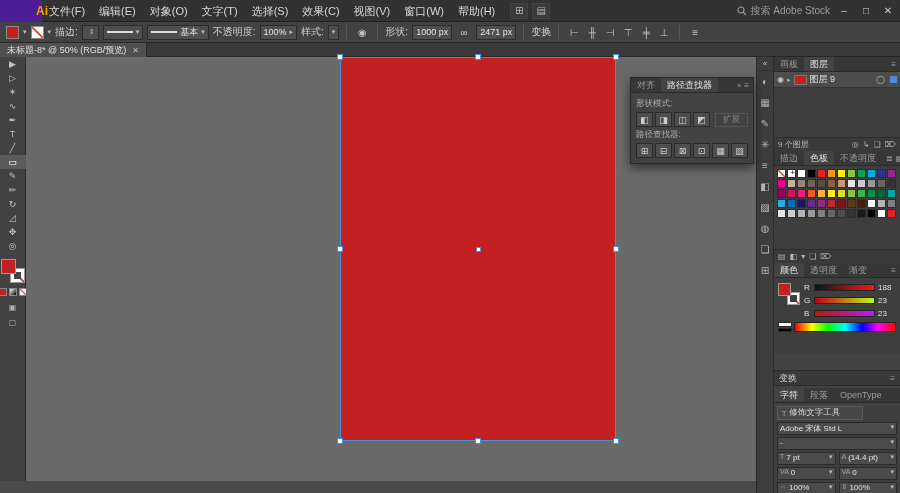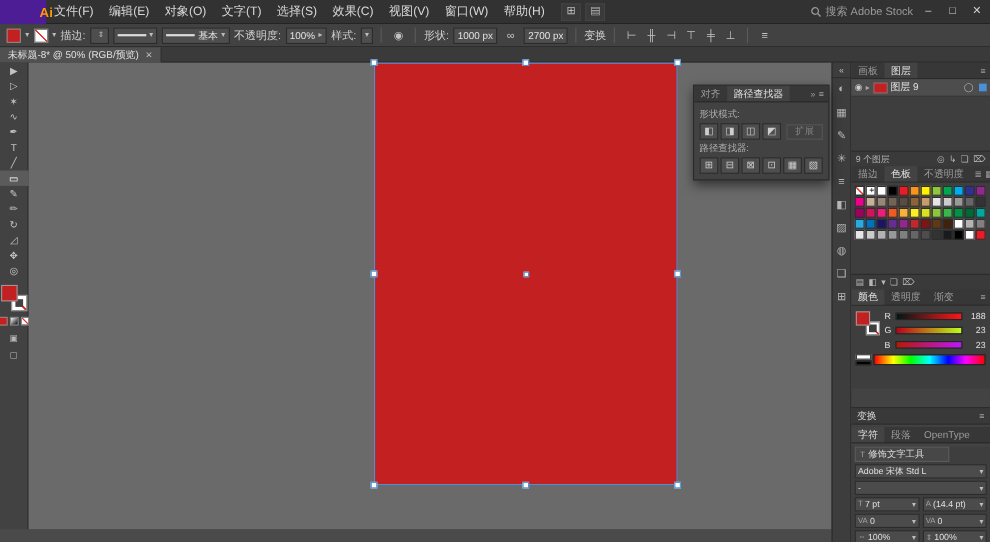--- a/index.html
+++ b/index.html
@@ -195,7 +195,7 @@
       </div>
     <div class="cb-icon">∞</div>
     <div class="field">
-        <span>2700 px</span>
+        <span>2471 px</span>
       </div>
     <div class="cb-sep"></div>
     <span>变换</span>

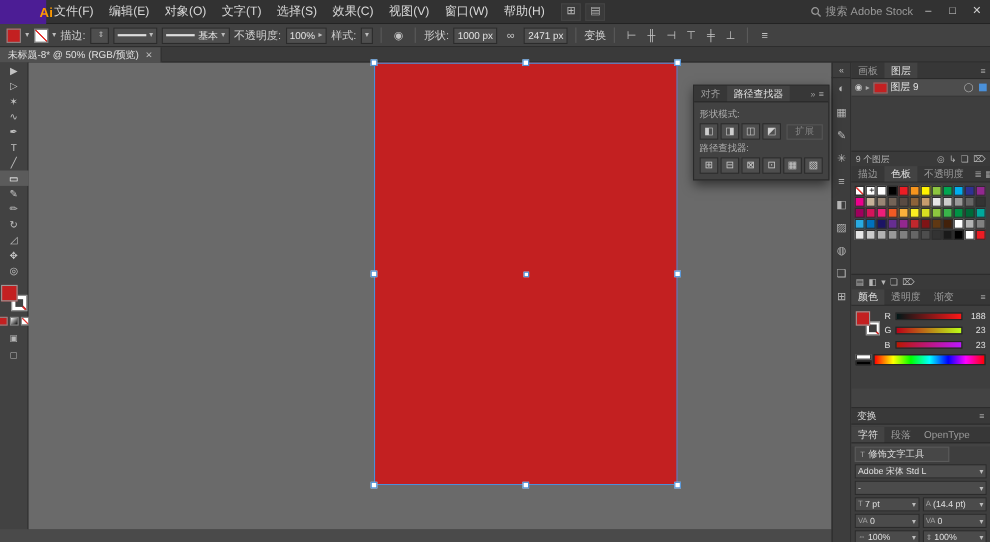--- a/index.html
+++ b/index.html
@@ -100,7 +100,7 @@
   .cslider:nth-of-type(1) .cs-track{background:linear-gradient(to right,#001717,#ff1717);}
   .cslider:nth-of-type(2) .cs-track{background:linear-gradient(to right,#bc0017,#bcff17);}
   .cslider:nth-of-type(3) .cs-track{background:linear-gradient(to right,#bc1700,#bc17ff);}
-  .cs-val{width:18px;text-align:right;font-size:8px;color:#e0e0e0;}
+  .cs-val{width:18px;font-size:8px;color:#e0e0e0;}
   .hex-row{display:flex;justify-content:flex-end;padding:2px 4px;}
   .spec-row{display:flex;align-items:stretch;gap:2px;padding:2px 4px;height:14px;}
   .spec-mini{display:flex;flex-direction:column;gap:1px;width:14px;}

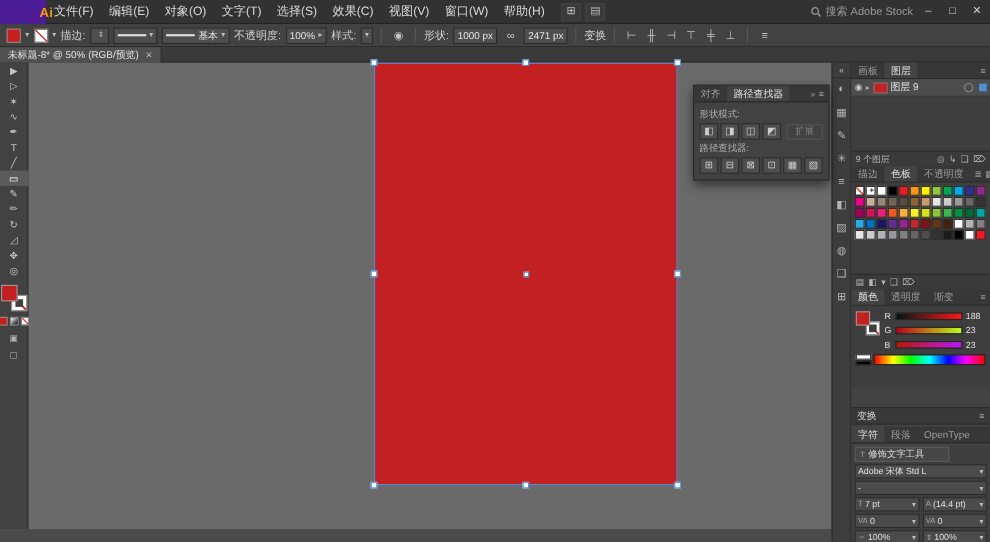--- a/index.html
+++ b/index.html
@@ -110,7 +110,7 @@
   .transform-bar{display:flex;align-items:center;height:16px;background:#393939;border-top:1px solid #2c2c2c;border-bottom:1px solid #2c2c2c;padding:0 5px;font-size:9px;color:#d5d5d5;gap:4px;}
 
   .crow{display:flex;gap:3px;margin:2px 3px;}
-  .cfield{flex:1;height:13px;background:#4b4b4b;border:1px solid #2b2b2b;display:flex;align-items:center;gap:2px;padding:0 2px;font-size:8px;color:#e0e0e0;white-space:nowrap;overflow:hidden;}
+  .cfield{flex:1;height:13px;background:#4b4b4b;border:1px solid #2b2b2b;display:flex;gap:2px;padding:0 2px;font-size:8px;color:#e0e0e0;white-space:nowrap;overflow:hidden;}
   .cicon{color:#a5a5a5;font-size:7px;flex:none;}
   .cfield .caret{margin-left:auto;}
   .touch-btn{height:14px;margin:3px 3px 1px 3px;border:1px solid #5a5a5a;background:#474747;display:flex;align-items:center;gap:3px;padding:0 4px;font-size:8.5px;color:#d8d8d8;width:86px;}

